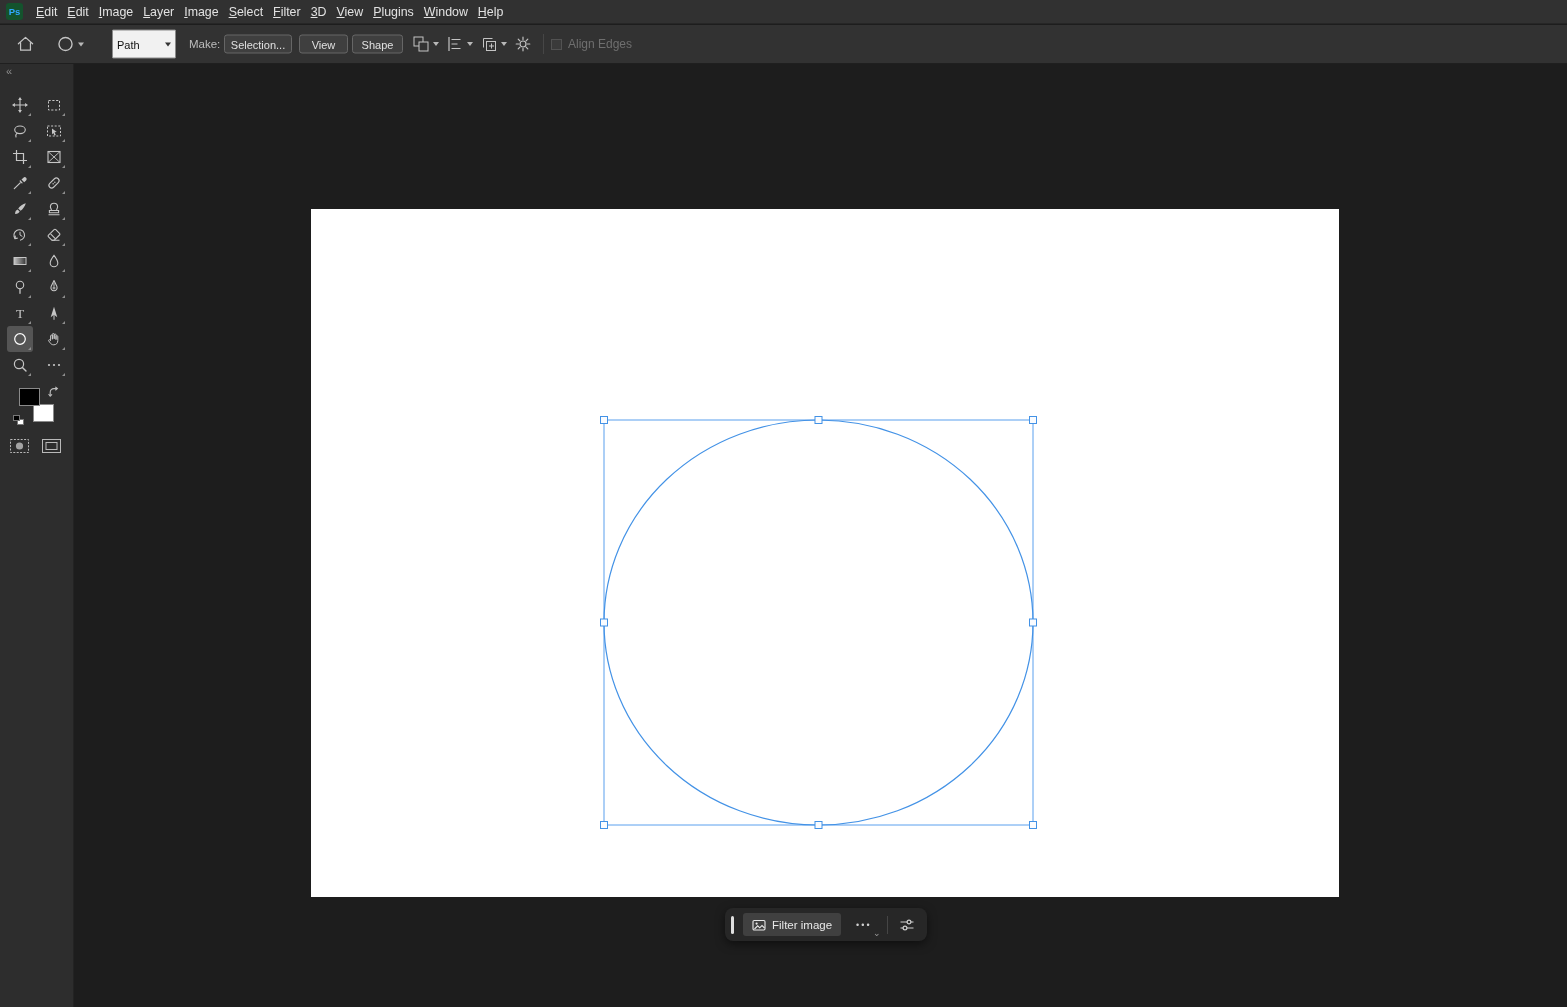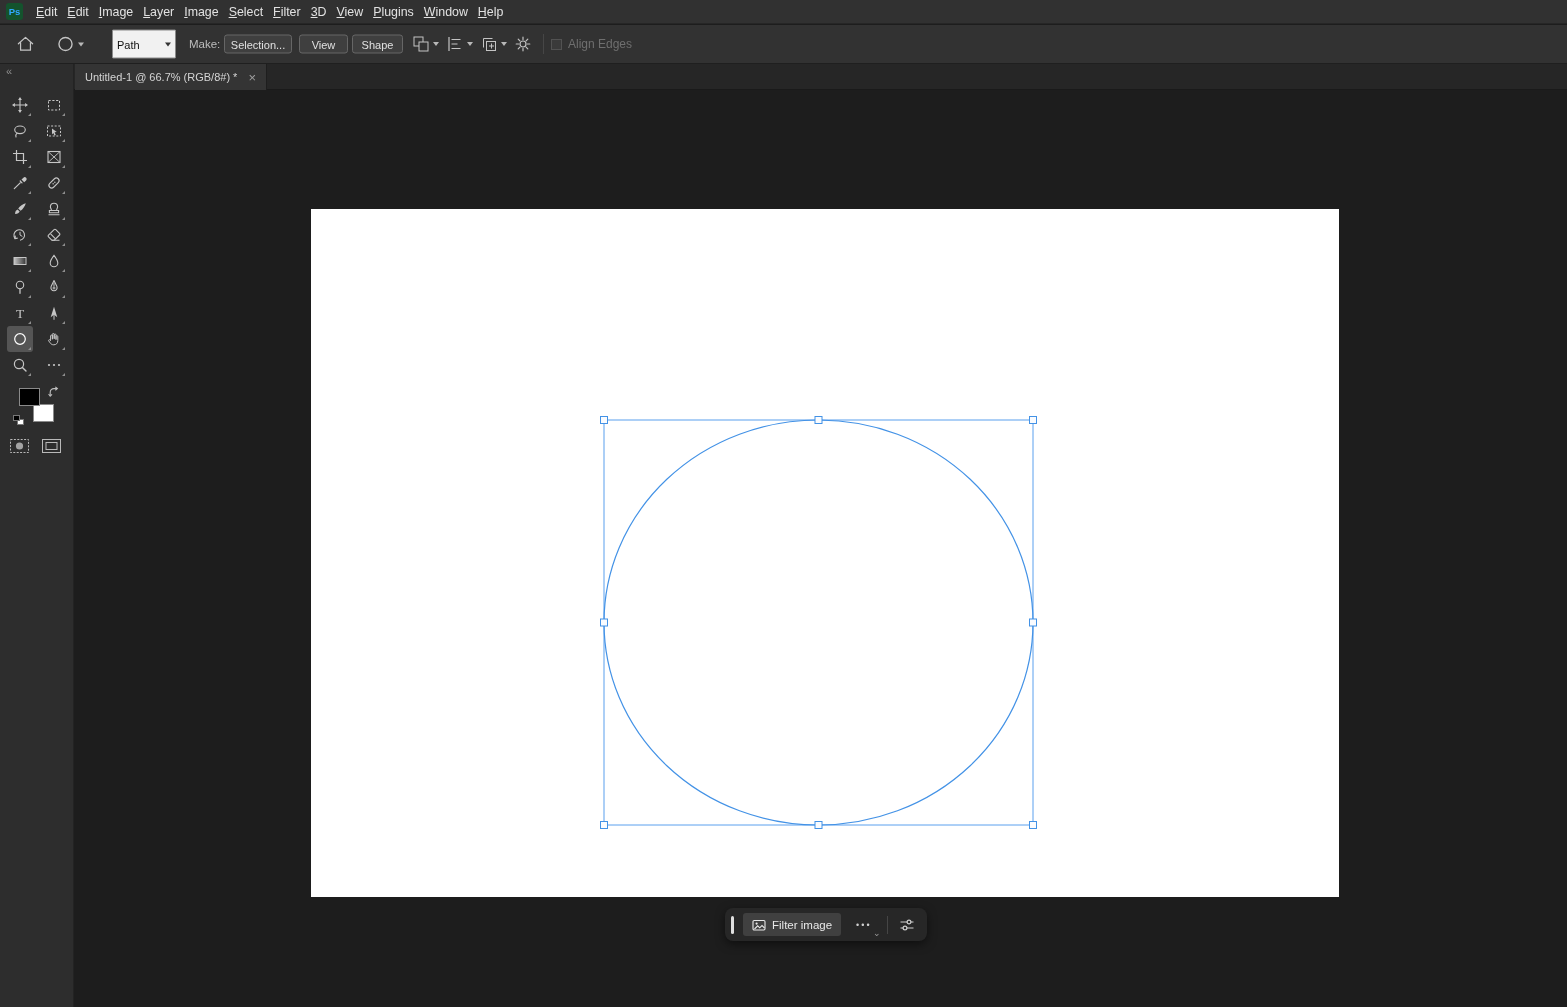--- a/index.html
+++ b/index.html
@@ -199,12 +199,6 @@
     </div>
   </div>
 
-  <div class="tabrow">
-    <div class="doc-tab">
-      <span>Untitled-1 @ 66.7% (RGB/8#) *</span>
-      <span class="close">×</span>
-    </div>
-  </div>
 
   <aside class="toolpanel">
     <div class="collapse">«</div>

